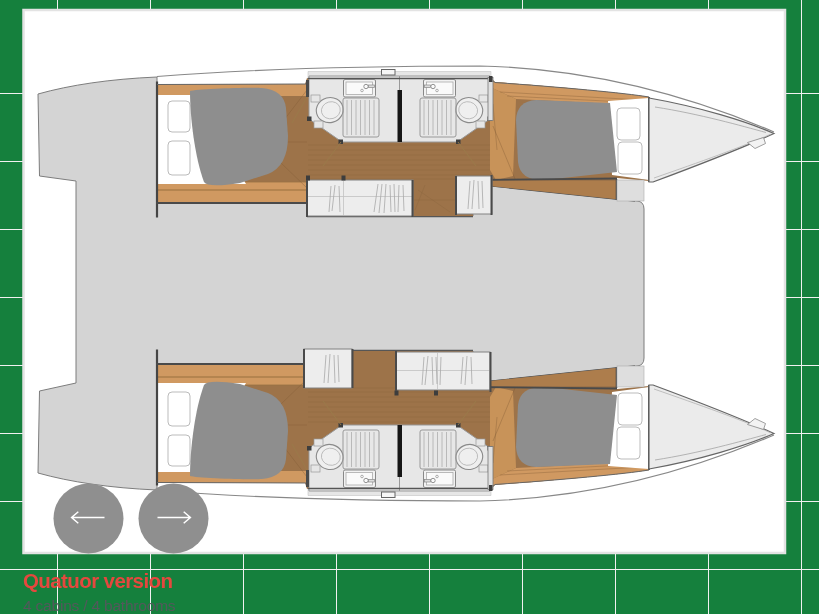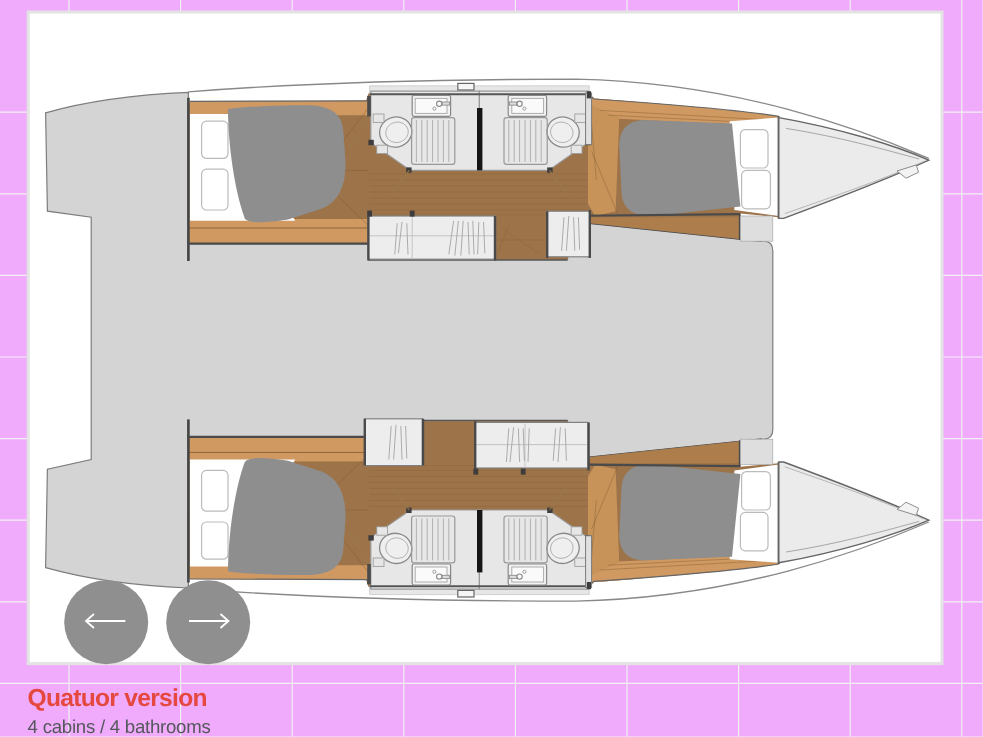--- a/index.html
+++ b/index.html
@@ -3,7 +3,7 @@
 <meta charset="utf-8">
 <style>
 html,body{margin:0;padding:0;background:#fff;font-family:"Liberation Sans",sans-serif;}
-.page{position:relative;width:819px;height:614px;overflow:hidden;background:#f0abfc;}
+.page{position:relative;width:819px;height:614px;overflow:hidden;background:#15803d;}
 svg{position:absolute;top:0;left:0;}
 </style>
 </head>

